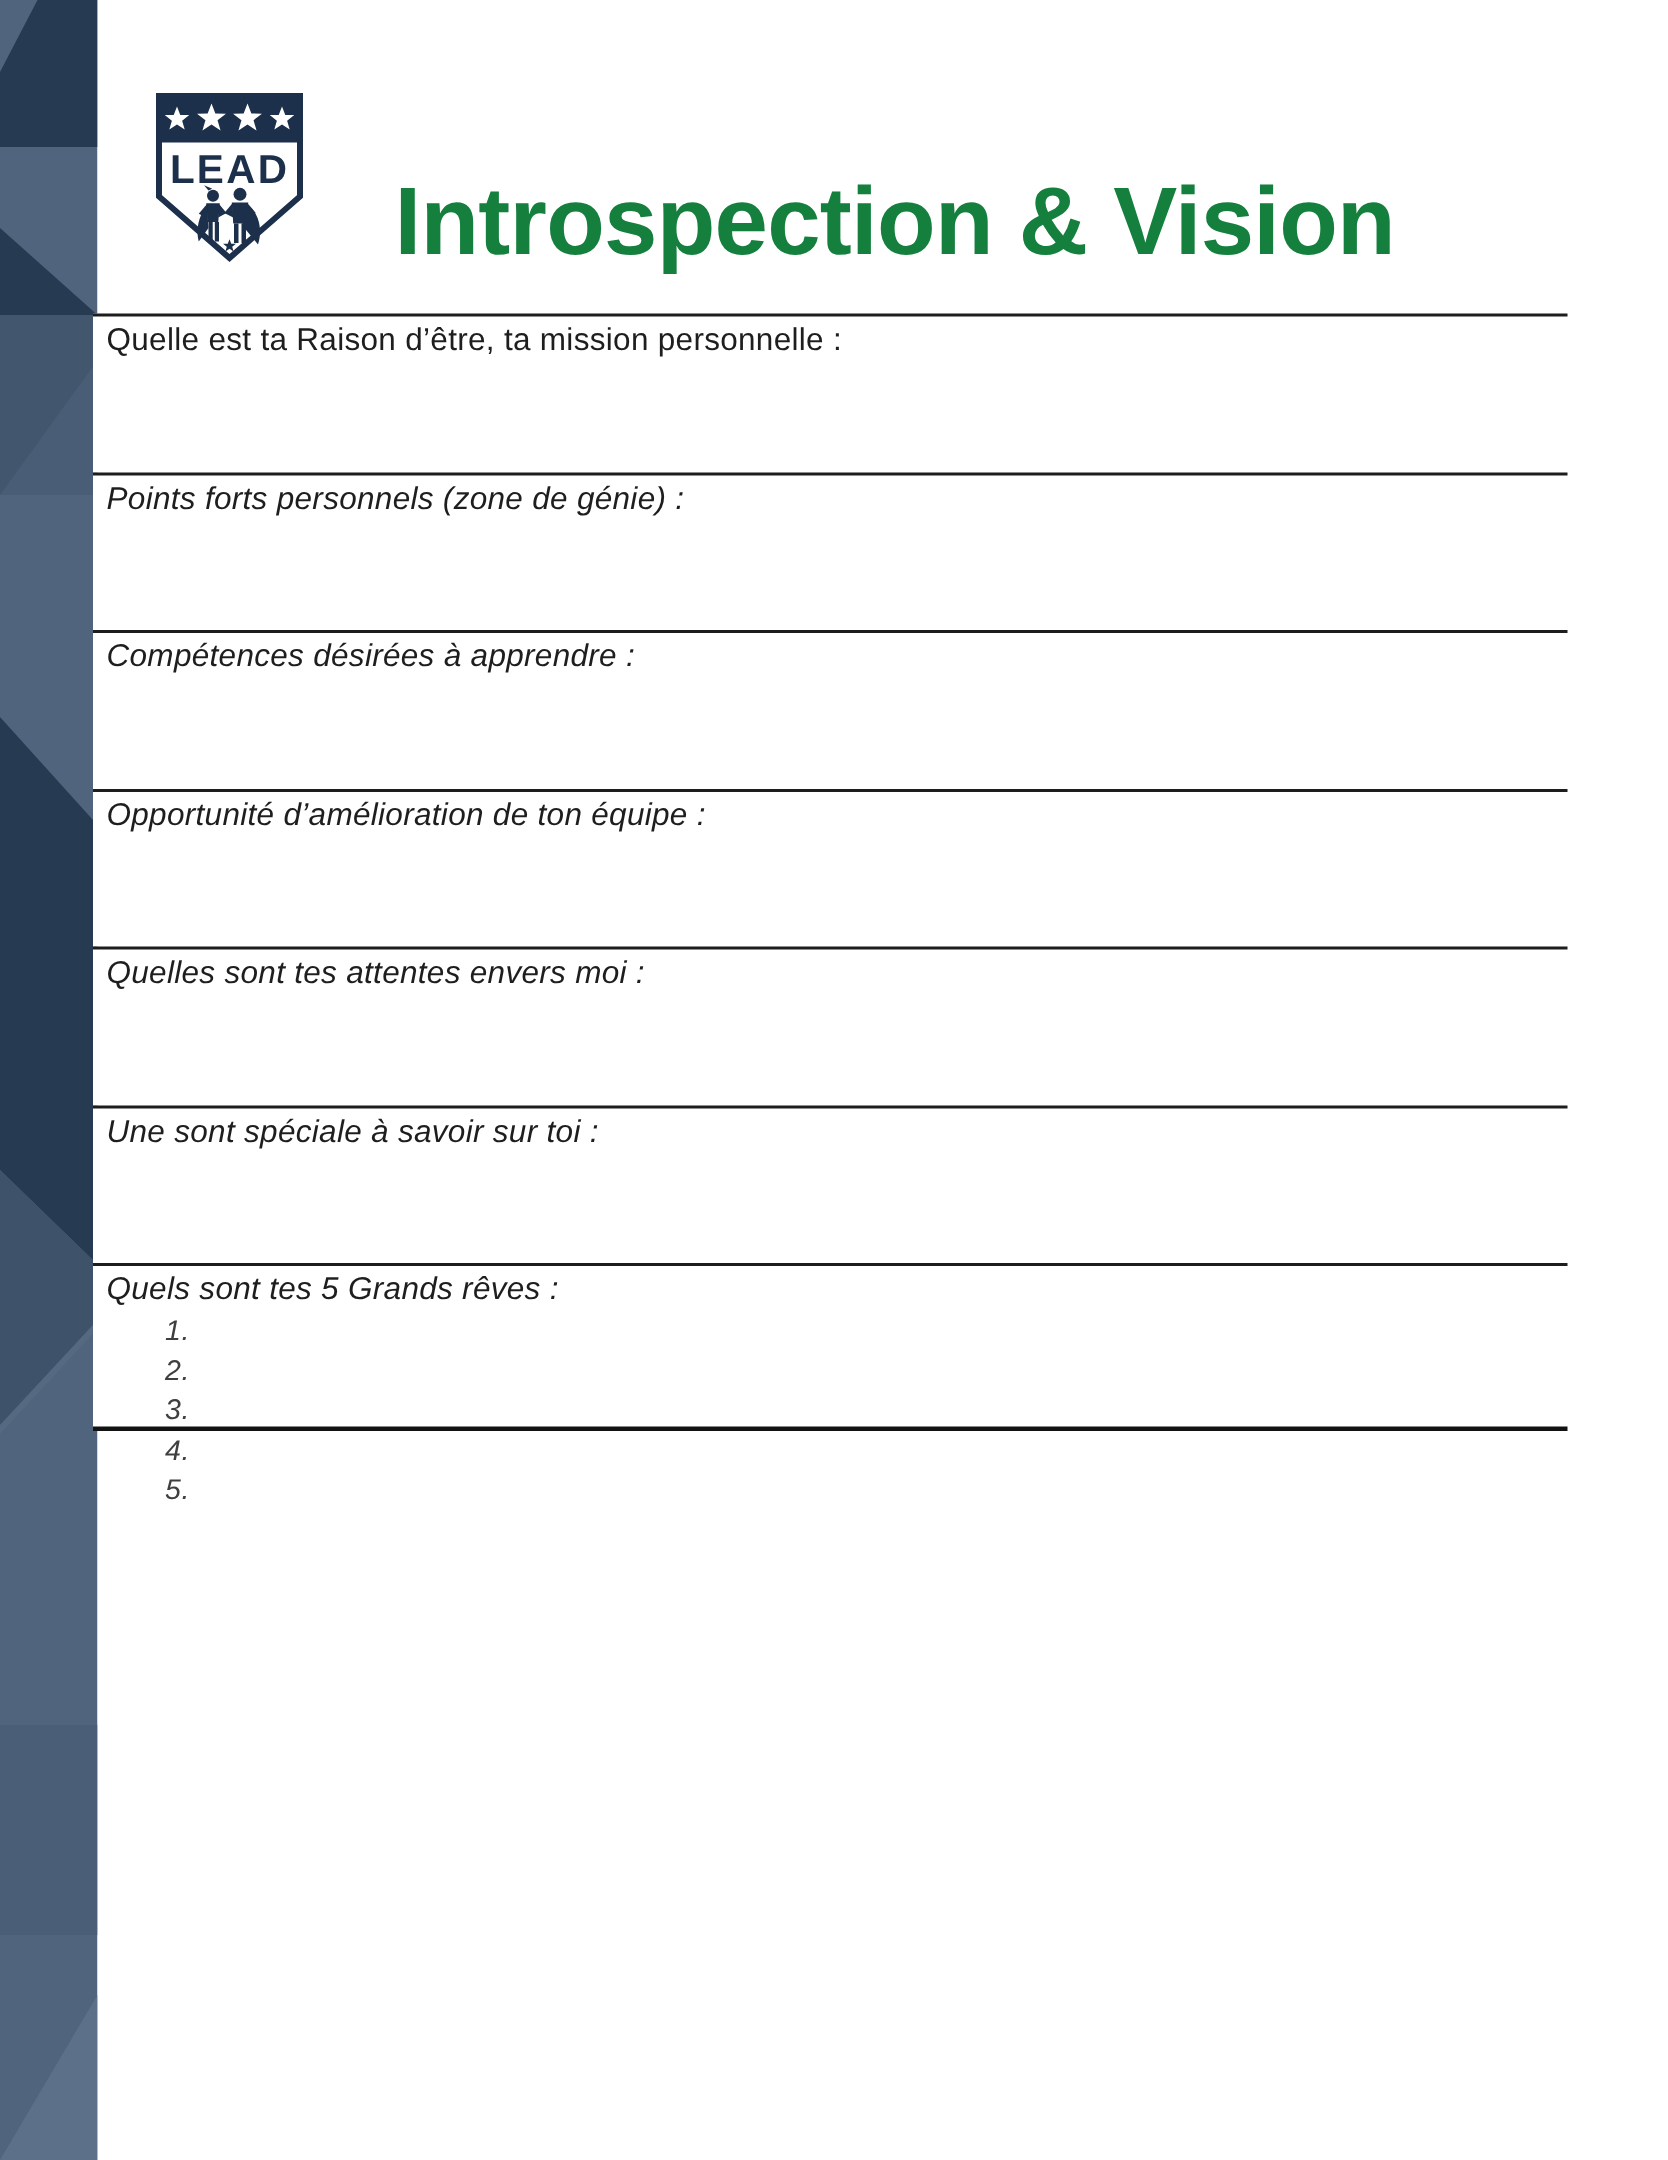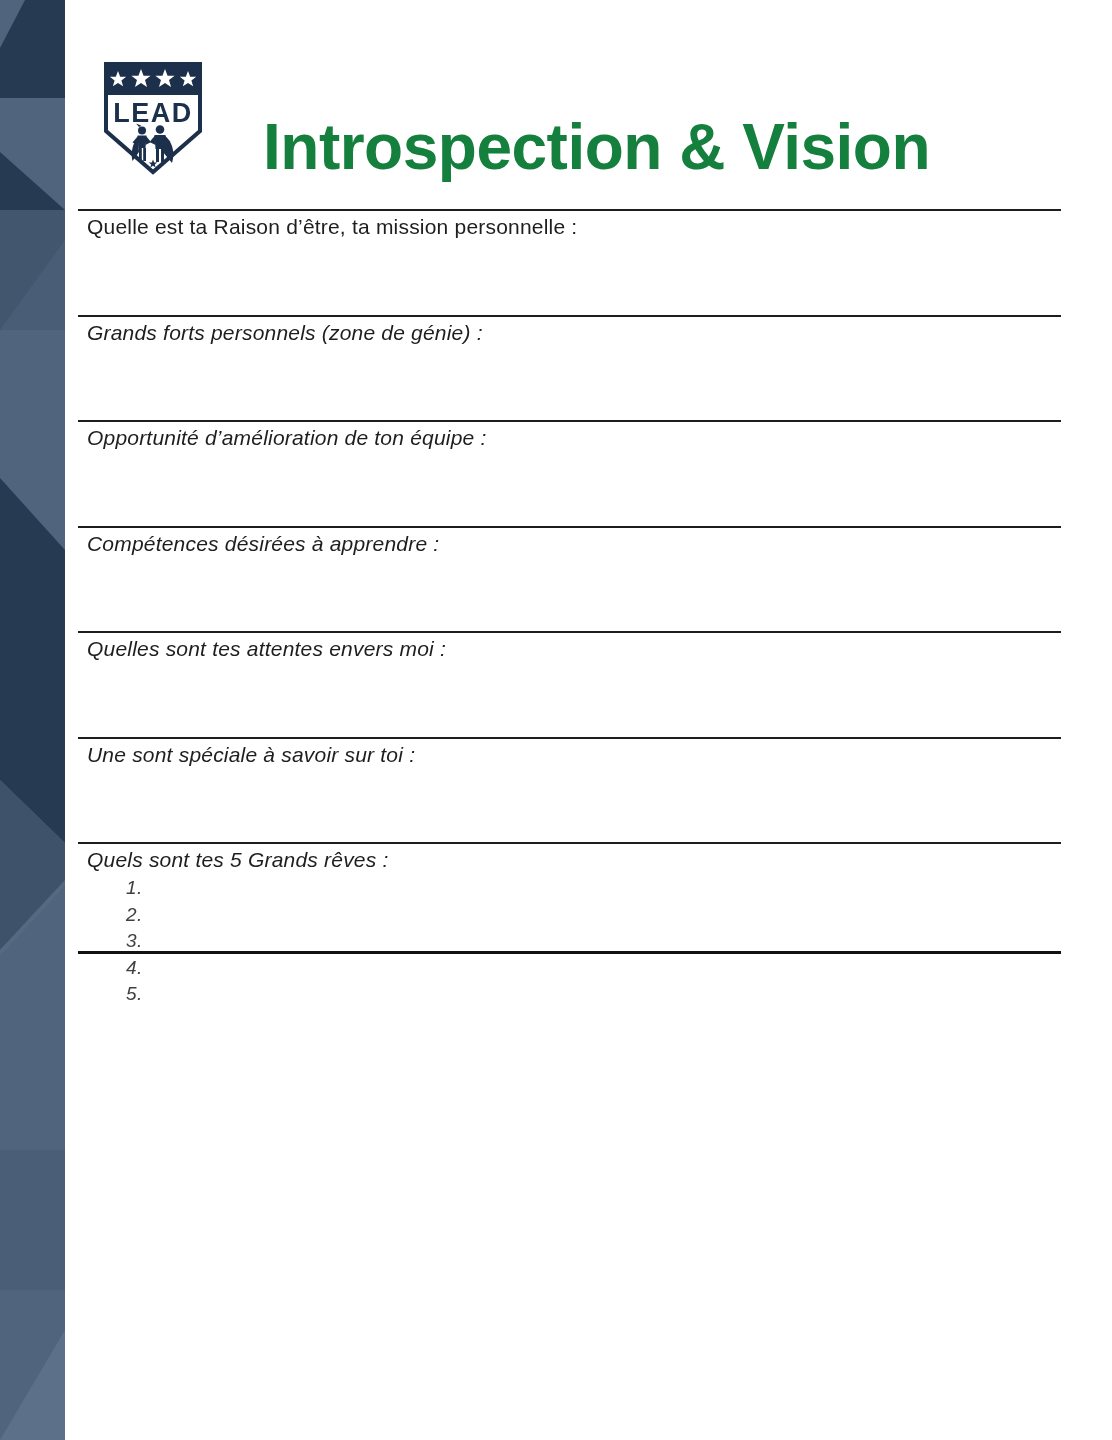--- a/index.html
+++ b/index.html
@@ -16,7 +16,7 @@
     font-size:64px; line-height:52px; font-weight:bold; letter-spacing:-0.5px;
     color:#15803d; white-space:nowrap;margin-left:20px;
   }
-  .form { position:absolute; left:78px; top:209px; width:983px; }
+  .form { position:absolute; left:62px; top:209px; width:983px; }
   .row { border-top:2px solid #1d1d1d; height:105px; padding:4px 6px 0 9px; background:#ffffff; }
   .row:nth-child(odd) { height:106px; }
   .row:last-child { height:112px; border-bottom:3px solid #121212; }

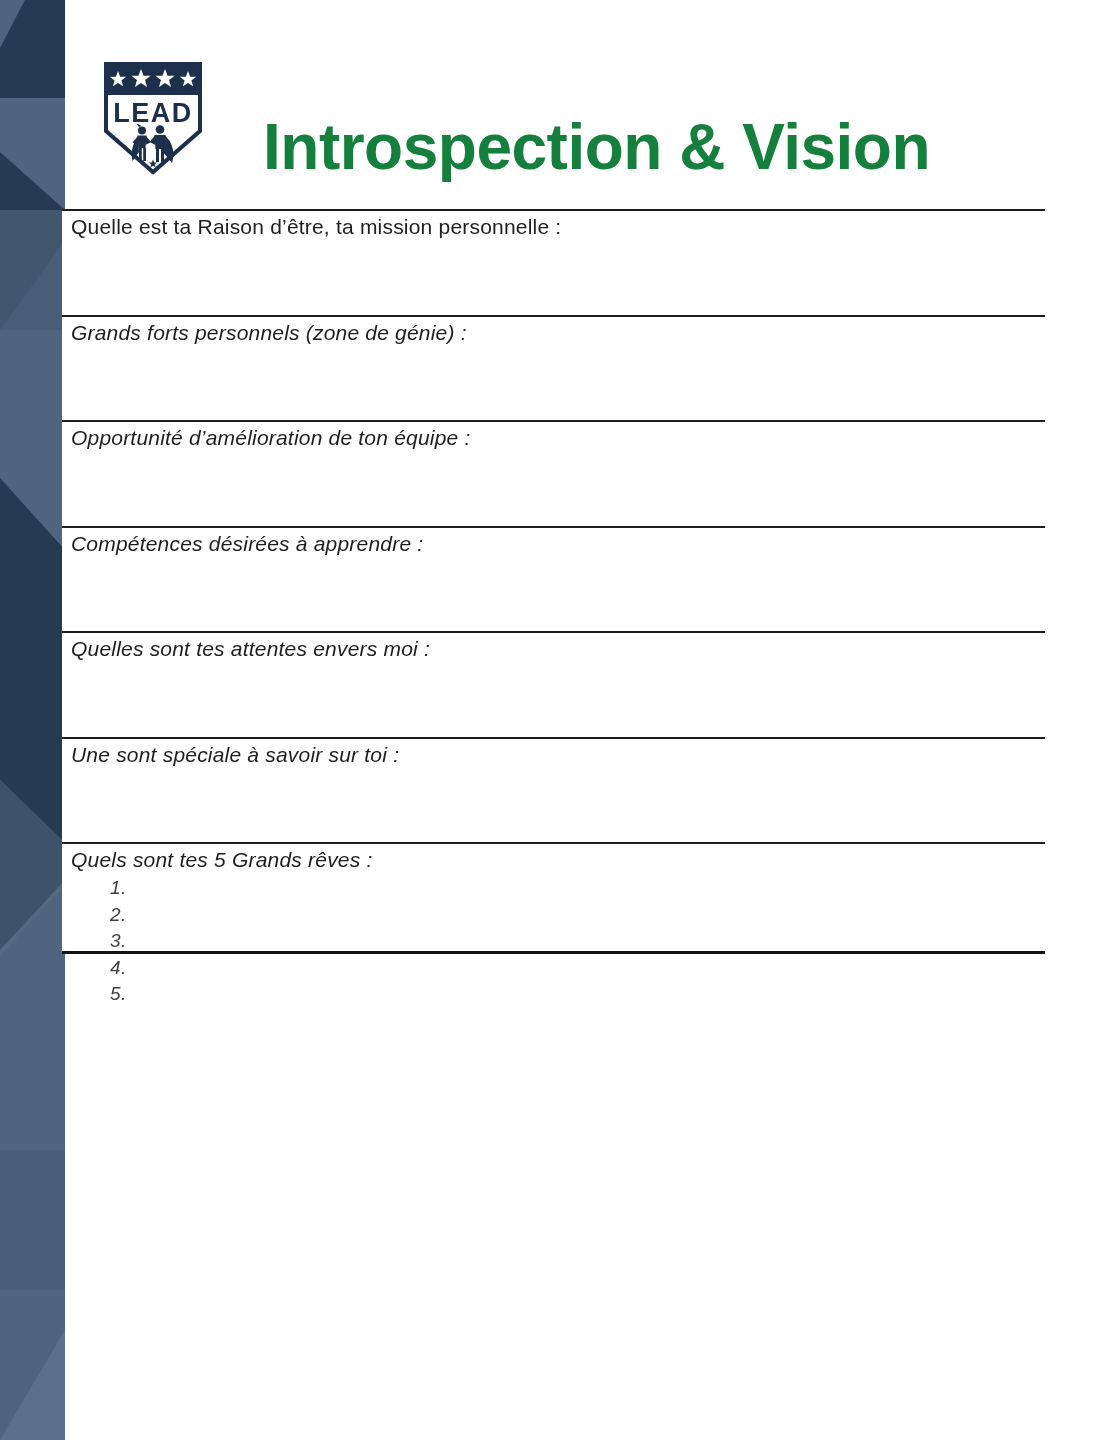--- a/index.html
+++ b/index.html
@@ -91,7 +91,7 @@
     <span class="label">Quelle est ta Raison d’être, ta mission personnelle :</span>
   </section>
   <section class="row">
-    <span class="label">Grands forts personnels (zone de génie) :</span>
+    <span class="label">Points forts personnels (zone de génie) :</span>
   </section>
   <section class="row">
     <span class="label">Opportunité d’amélioration de ton équipe :</span>

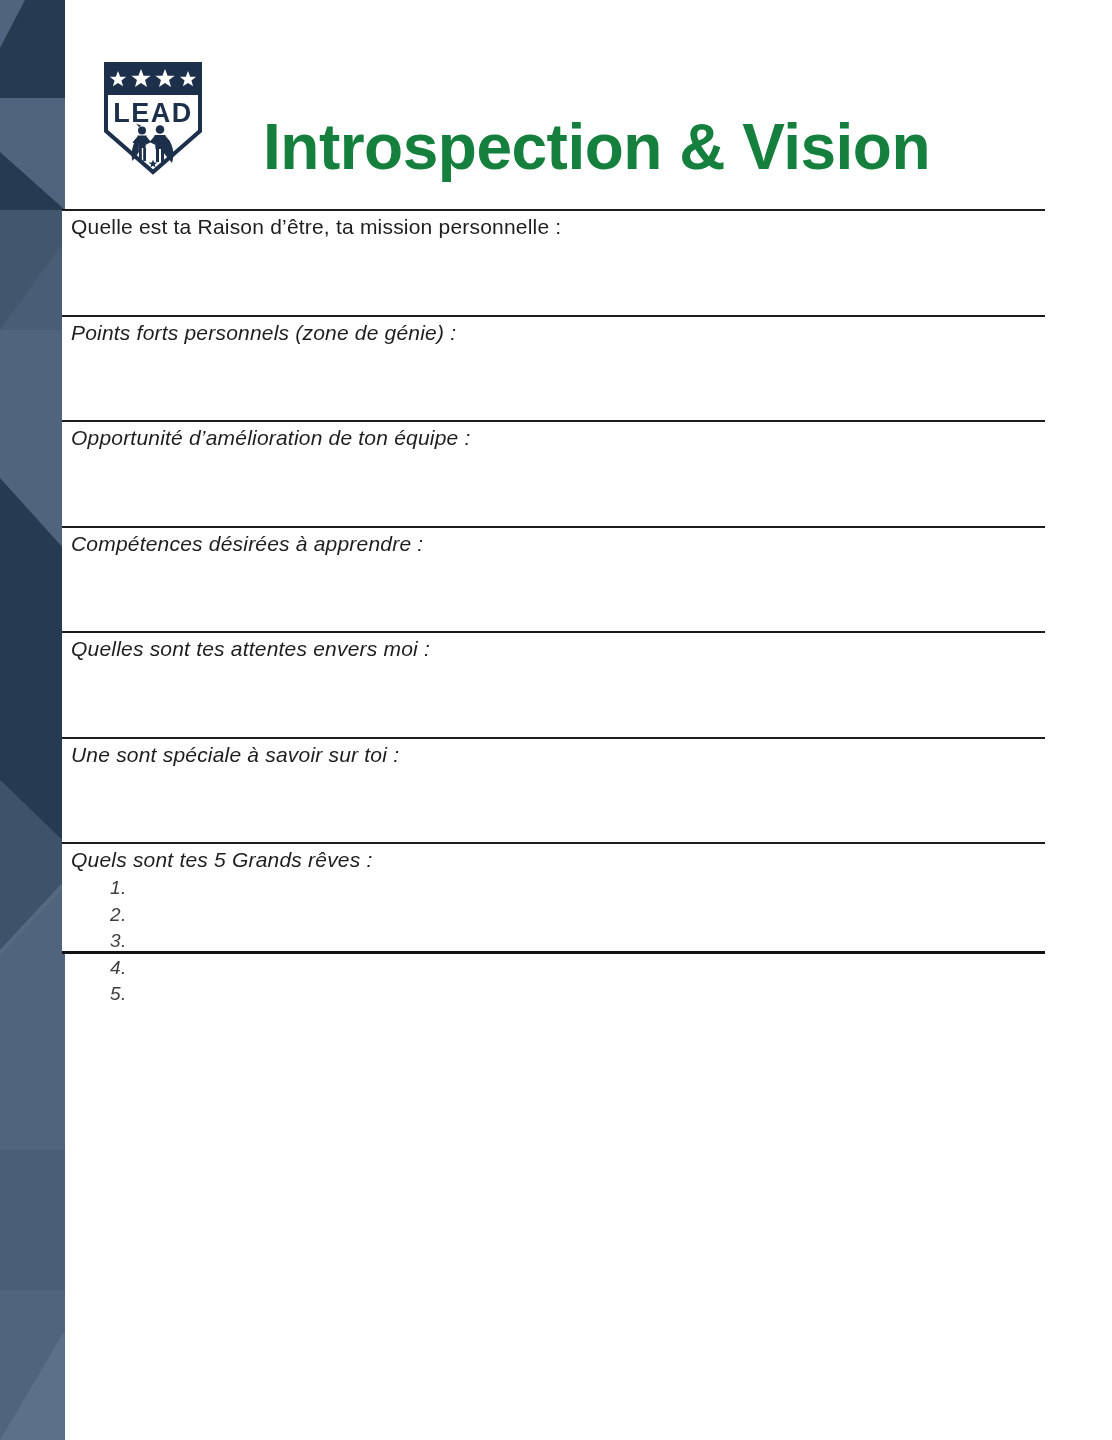--- a/index.html
+++ b/index.html
@@ -94,10 +94,10 @@
     <span class="label">Points forts personnels (zone de génie) :</span>
   </section>
   <section class="row">
-    <span class="label">Opportunité d’amélioration de ton équipe :</span>
+    <span class="label">Compétences désirées à apprendre :</span>
   </section>
   <section class="row">
-    <span class="label">Compétences désirées à apprendre :</span>
+    <span class="label">Opportunité d’amélioration de ton équipe :</span>
   </section>
   <section class="row">
     <span class="label">Quelles sont tes attentes envers moi :</span>

